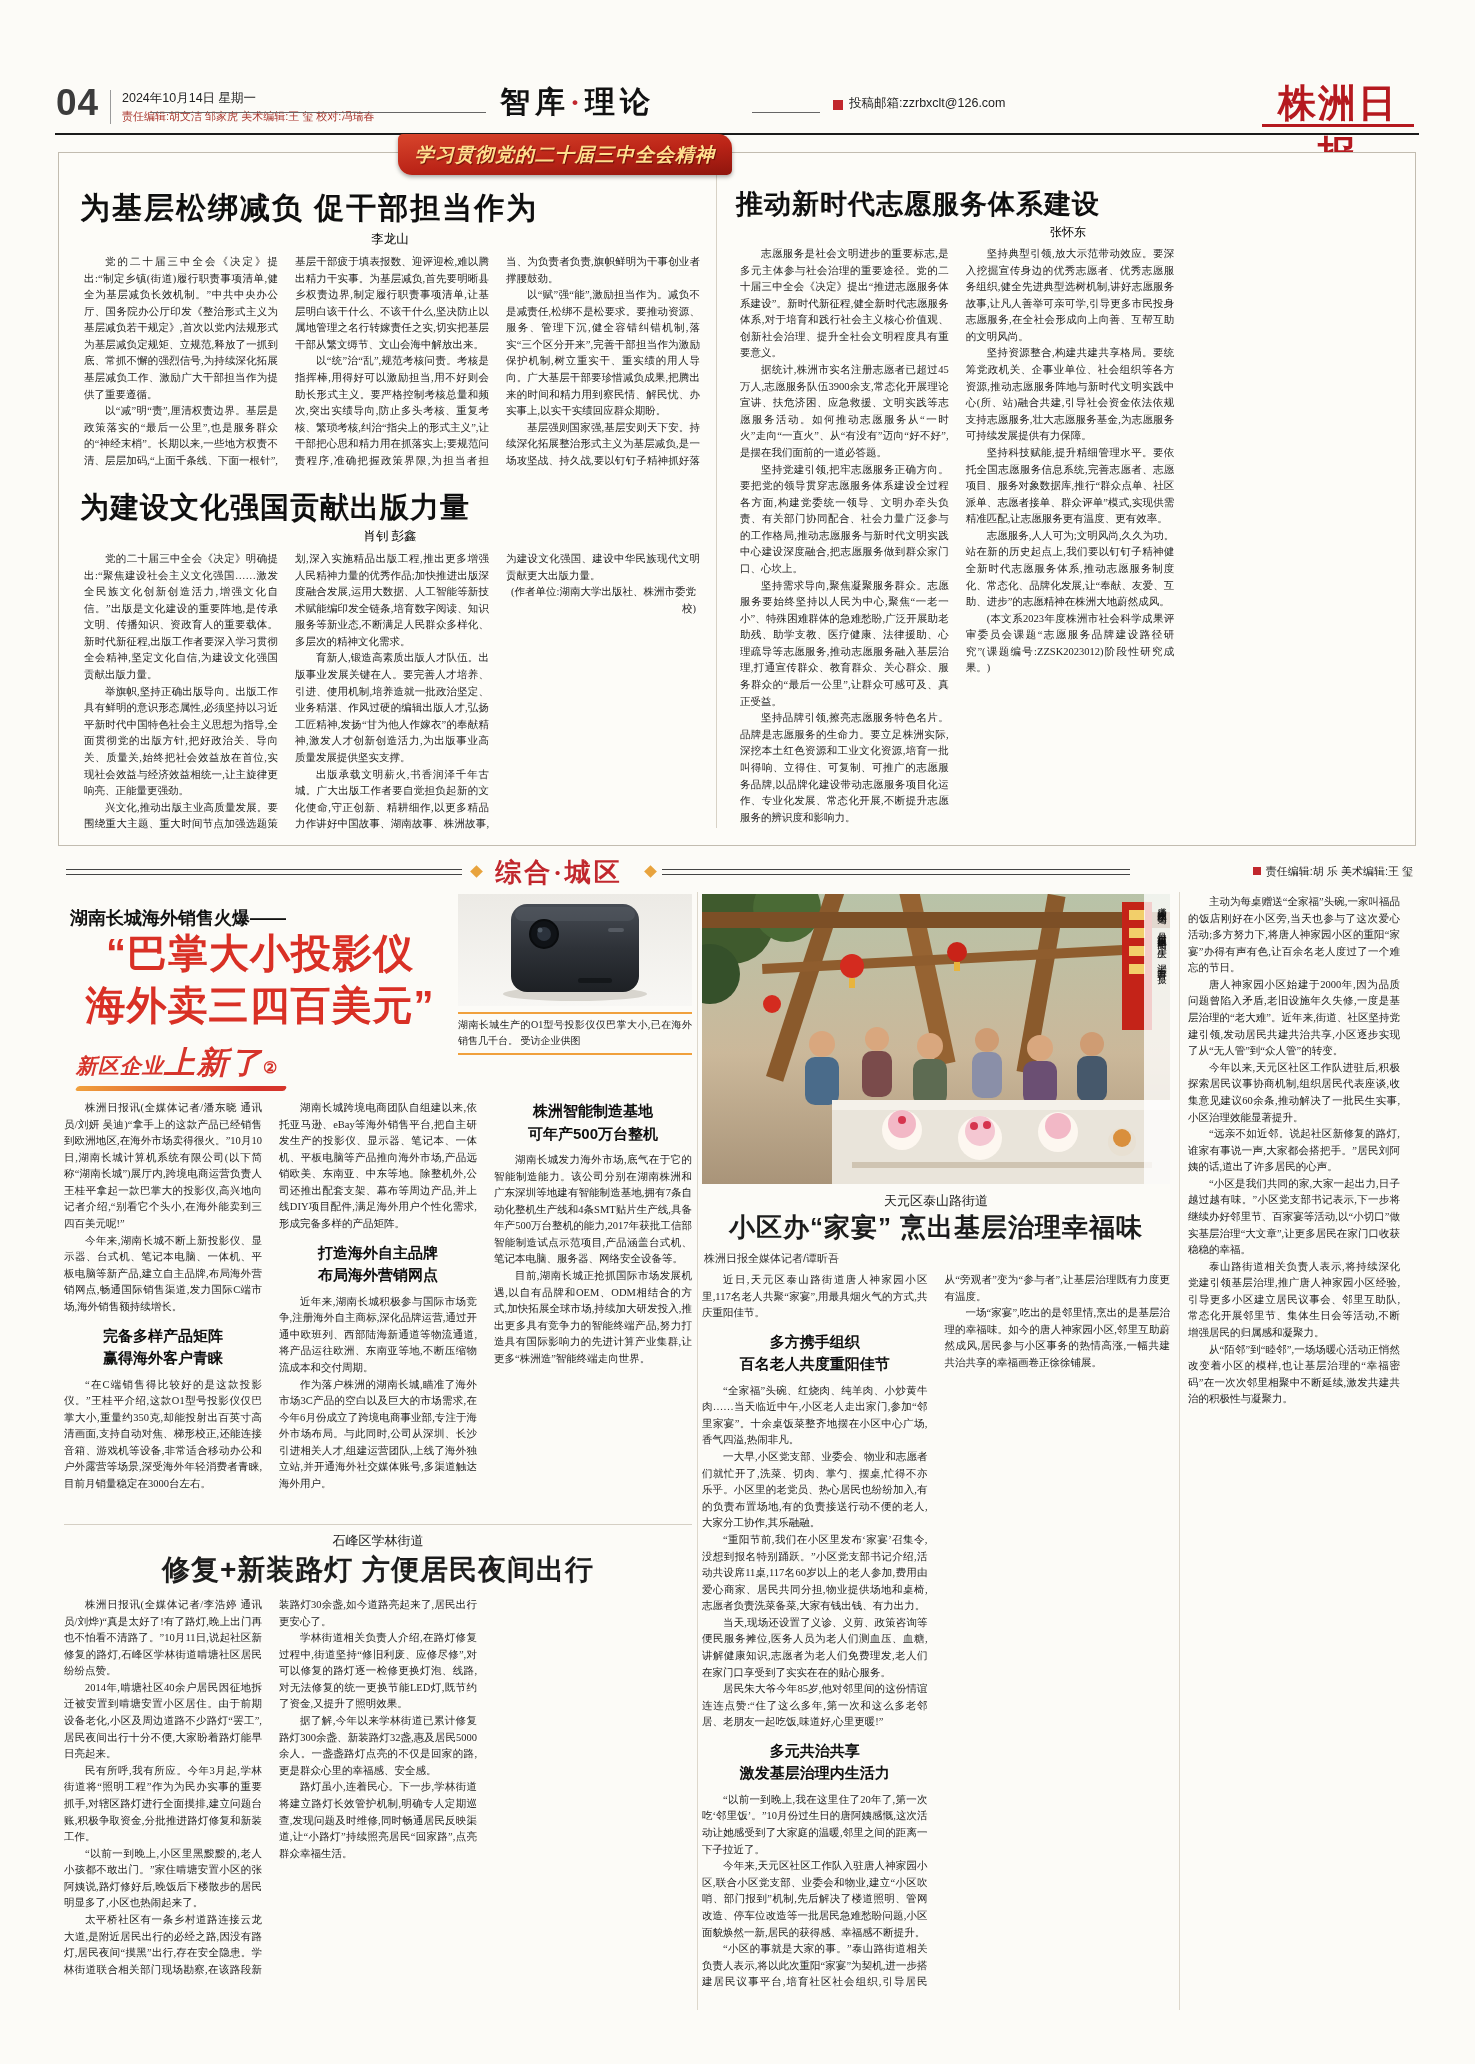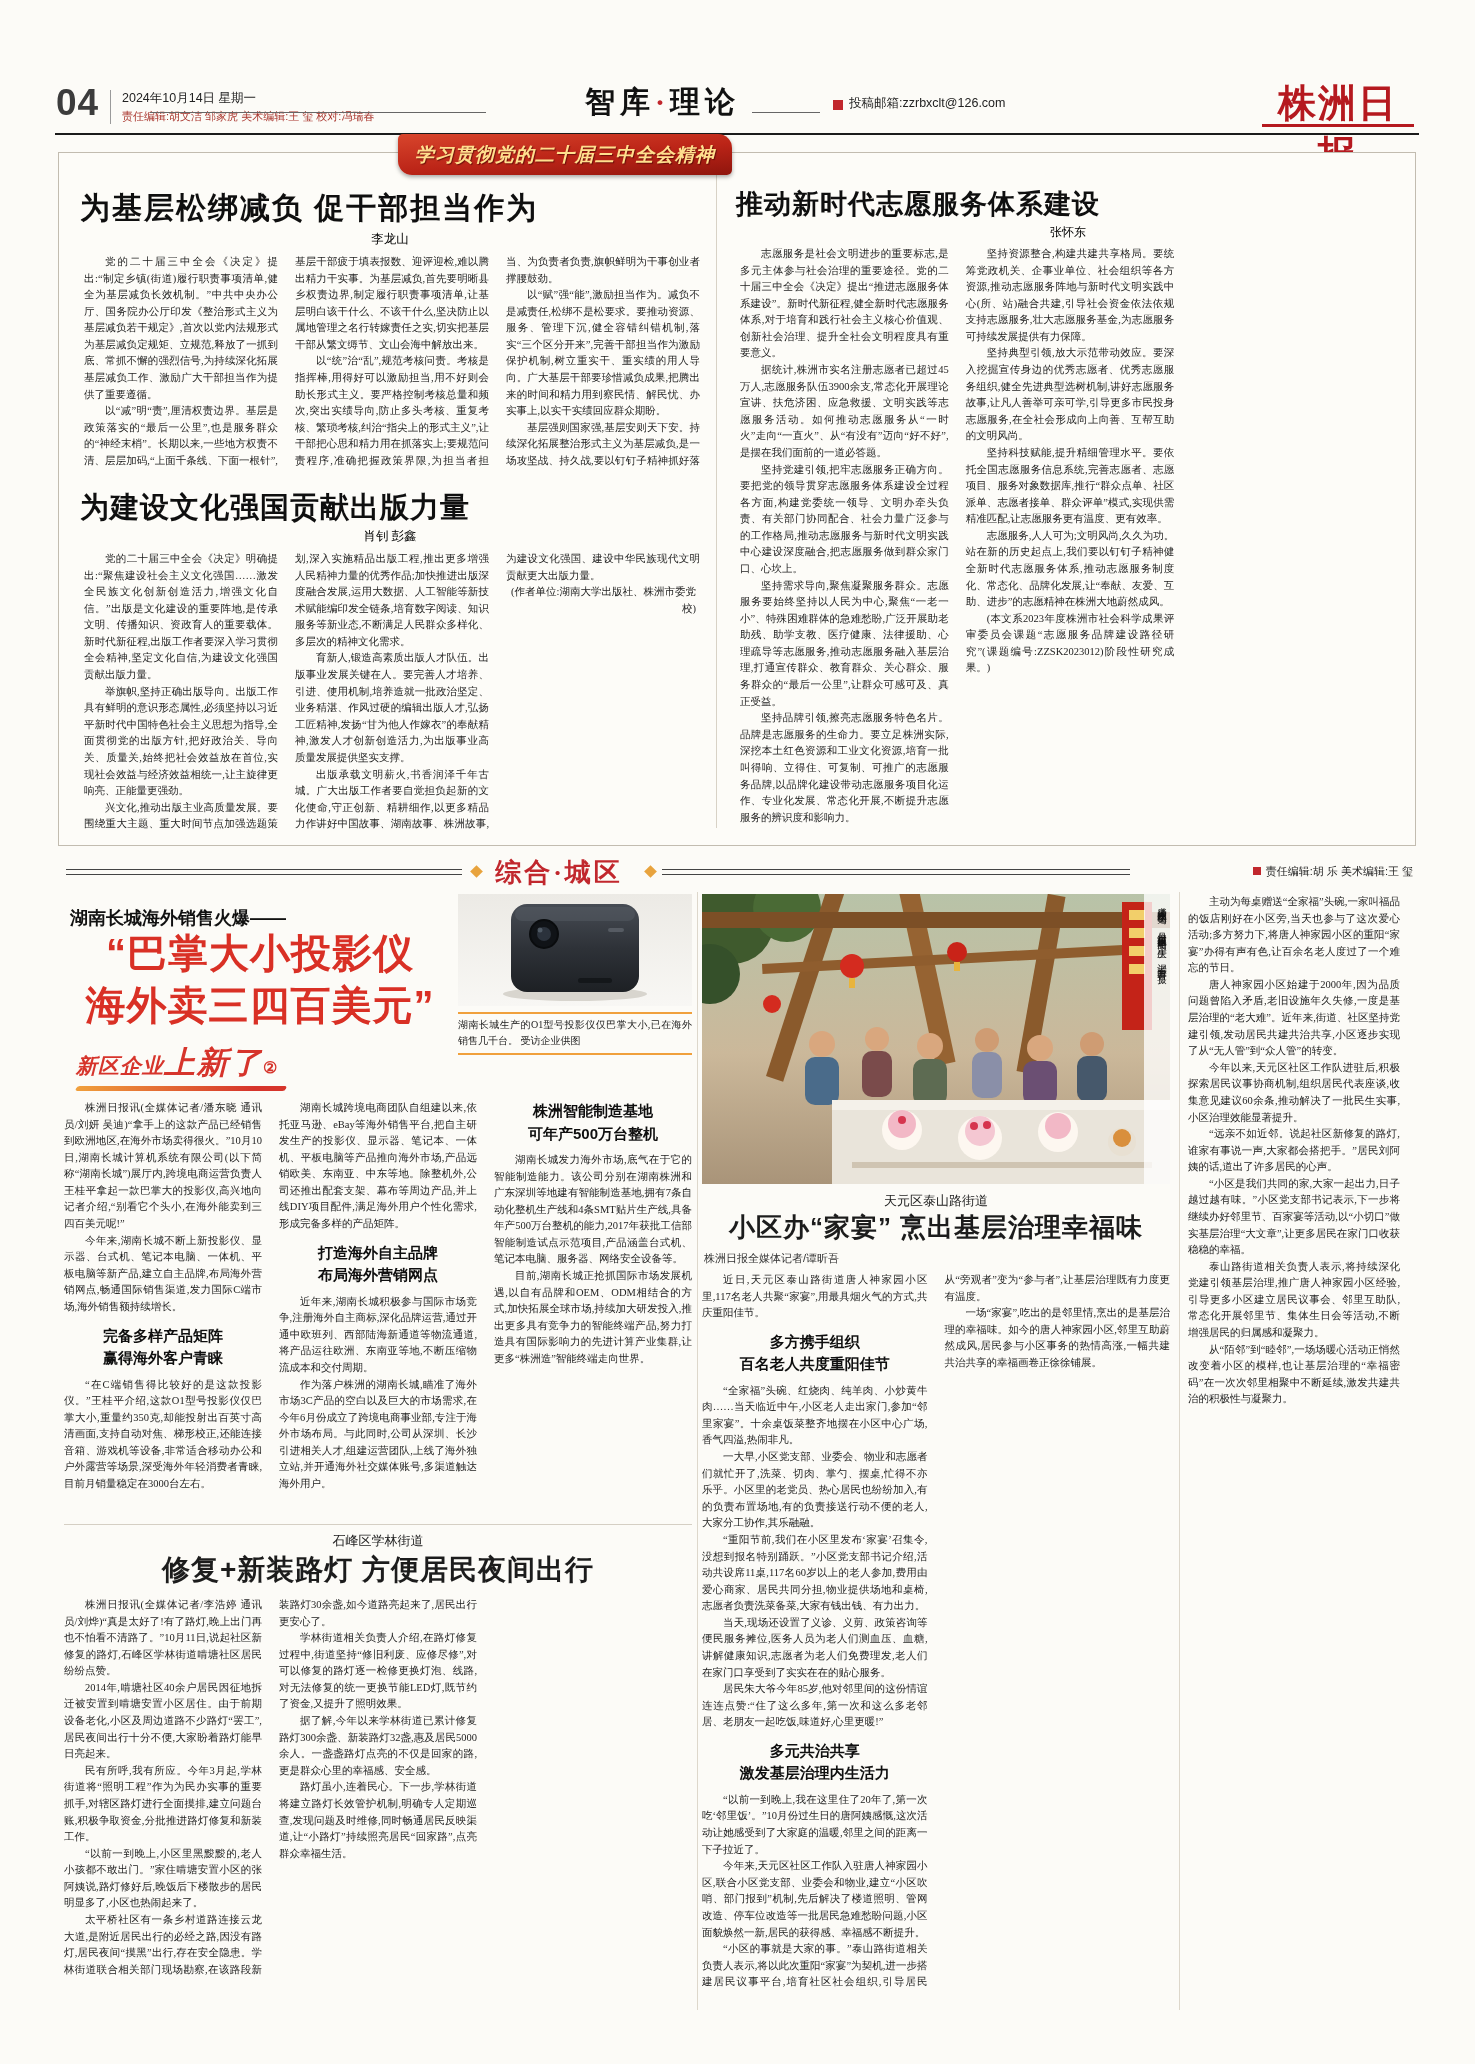--- a/index.html
+++ b/index.html
@@ -13,7 +13,7 @@
   .hbar{left:110px;top:90px;width:1px;height:34px;background:#9a9a9a;}
   .hdate{left:122px;top:90px;font-size:12.5px;color:#222;}
   .heditors{left:122px;top:109px;font-size:11px;color:#a8332b;}
-  .htitle{left:500px;top:82px;width:240px;text-align:right;font-size:30px;font-weight:700;letter-spacing:5px;color:#111;}
+  .htitle{left:500px;top:82px;width:240px;text-align:left;font-size:30px;font-weight:700;letter-spacing:5px;color:#111;}
   .htitle .dot{color:#c1272d;}
   .hline{top:112px;height:1px;background:#666;}
   .mailsq{left:833px;top:100px;width:10px;height:10px;background:#c1272d;}

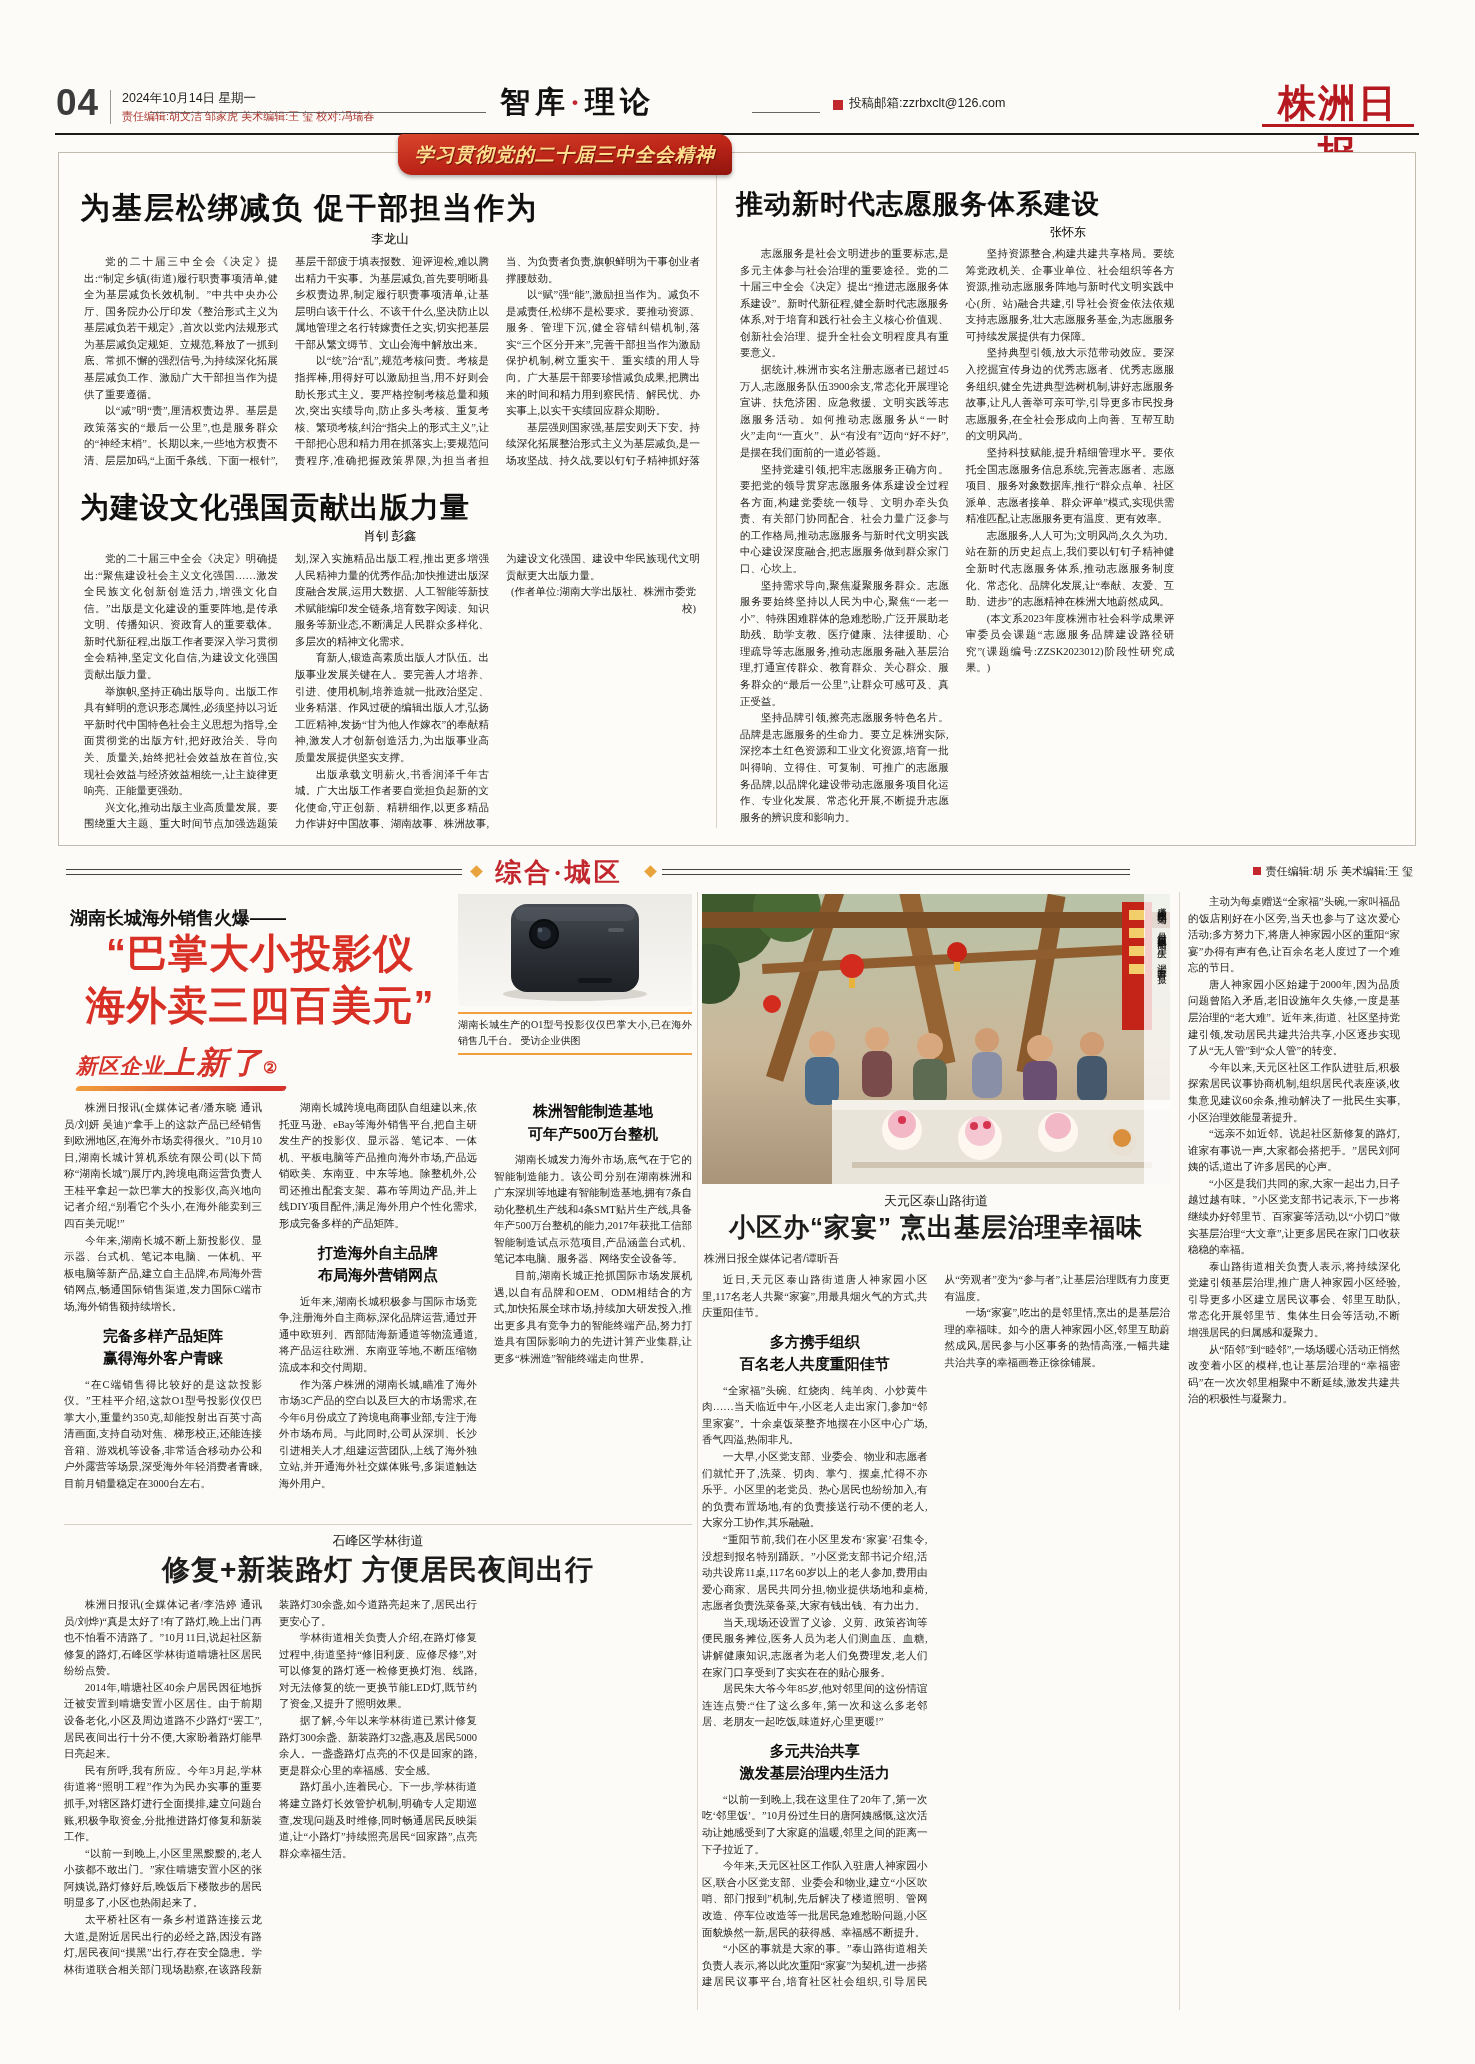--- a/index.html
+++ b/index.html
@@ -160,8 +160,8 @@
         <p>坚持党建引领,把牢志愿服务正确方向。要把党的领导贯穿志愿服务体系建设全过程各方面,构建党委统一领导、文明办牵头负责、有关部门协同配合、社会力量广泛参与的工作格局,推动志愿服务与新时代文明实践中心建设深度融合,把志愿服务做到群众家门口、心坎上。</p>
         <p>坚持需求导向,聚焦凝聚服务群众。志愿服务要始终坚持以人民为中心,聚焦“一老一小”、特殊困难群体的急难愁盼,广泛开展助老助残、助学支教、医疗健康、法律援助、心理疏导等志愿服务,推动志愿服务融入基层治理,打通宣传群众、教育群众、关心群众、服务群众的“最后一公里”,让群众可感可及、真正受益。</p>
         <p>坚持品牌引领,擦亮志愿服务特色名片。品牌是志愿服务的生命力。要立足株洲实际,深挖本土红色资源和工业文化资源,培育一批叫得响、立得住、可复制、可推广的志愿服务品牌,以品牌化建设带动志愿服务项目化运作、专业化发展、常态化开展,不断提升志愿服务的辨识度和影响力。</p>
+        <p>坚持典型引领,放大示范带动效应。要深入挖掘宣传身边的优秀志愿者、优秀志愿服务组织,健全先进典型选树机制,讲好志愿服务故事,让凡人善举可亲可学,引导更多市民投身志愿服务,在全社会形成向上向善、互帮互助的文明风尚。</p>
         <p>坚持资源整合,构建共建共享格局。要统筹党政机关、企事业单位、社会组织等各方资源,推动志愿服务阵地与新时代文明实践中心(所、站)融合共建,引导社会资金依法依规支持志愿服务,壮大志愿服务基金,为志愿服务可持续发展提供有力保障。</p>
-        <p>坚持典型引领,放大示范带动效应。要深入挖掘宣传身边的优秀志愿者、优秀志愿服务组织,健全先进典型选树机制,讲好志愿服务故事,让凡人善举可亲可学,引导更多市民投身志愿服务,在全社会形成向上向善、互帮互助的文明风尚。</p>
         <p>坚持科技赋能,提升精细管理水平。要依托全国志愿服务信息系统,完善志愿者、志愿项目、服务对象数据库,推行“群众点单、社区派单、志愿者接单、群众评单”模式,实现供需精准匹配,让志愿服务更有温度、更有效率。</p>
         <p>志愿服务,人人可为;文明风尚,久久为功。站在新的历史起点上,我们要以钉钉子精神健全新时代志愿服务体系,推动志愿服务制度化、常态化、品牌化发展,让“奉献、友爱、互助、进步”的志愿精神在株洲大地蔚然成风。</p>
         <p>(本文系2023年度株洲市社会科学成果评审委员会课题“志愿服务品牌建设路径研究”(课题编号:ZZSK2023012)阶段性研究成果。)</p>

